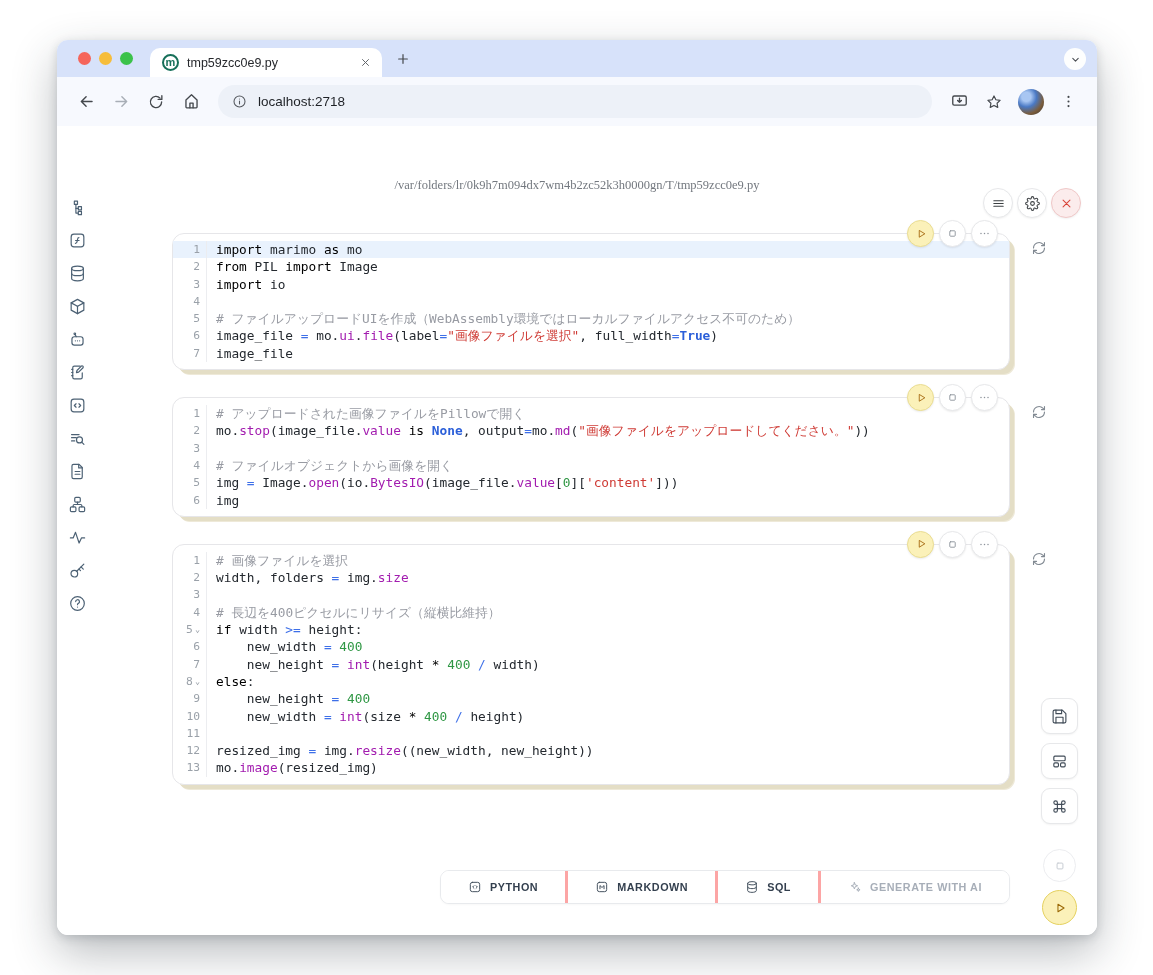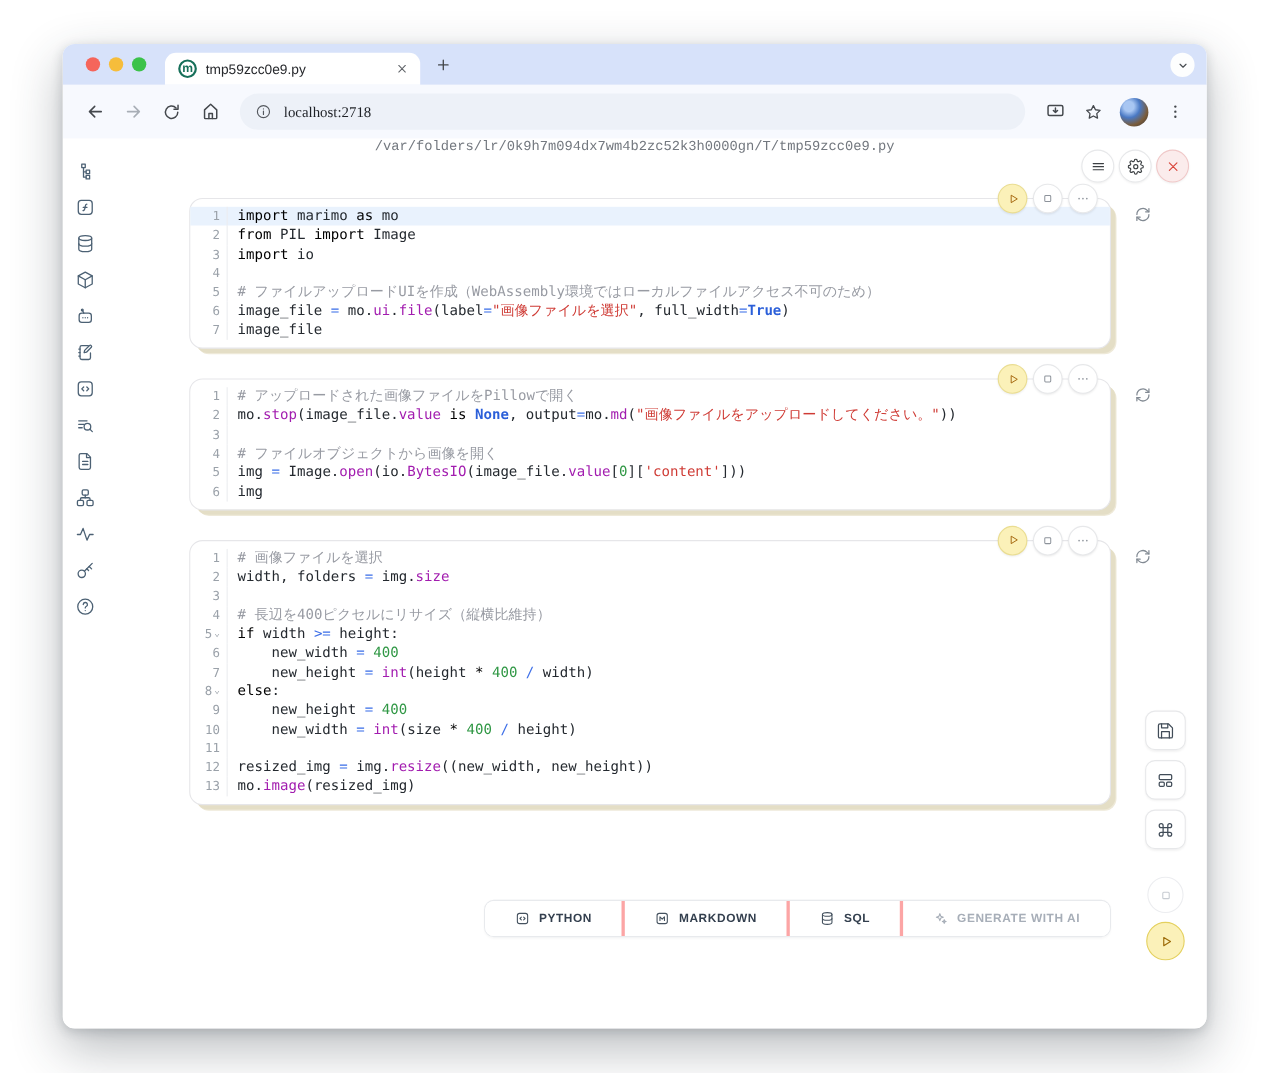--- a/index.html
+++ b/index.html
@@ -32,7 +32,7 @@
   .tb-btn { width:30px; height:30px; border-radius:50%; display:flex; align-items:center; justify-content:center; color:#44484d; }
   .tb-btn.disabled { color:#a8aeb6; }
   .urlbar { flex:1; height:33px; background:#edf1f8; border-radius:17px; margin:0 7px;
-    display:flex; align-items:center; padding:0 14px; gap:11px;font-family:Liberation Serif, serif; }
+    display:flex; align-items:center; padding:0 14px; gap:11px; }
   .urlbar .icon { color:#54585e; }
   .url-text { font-size:13.5px; color:#1e2126; }
   .avatar { width:26px; height:26px; border-radius:50%; margin:0 4px;

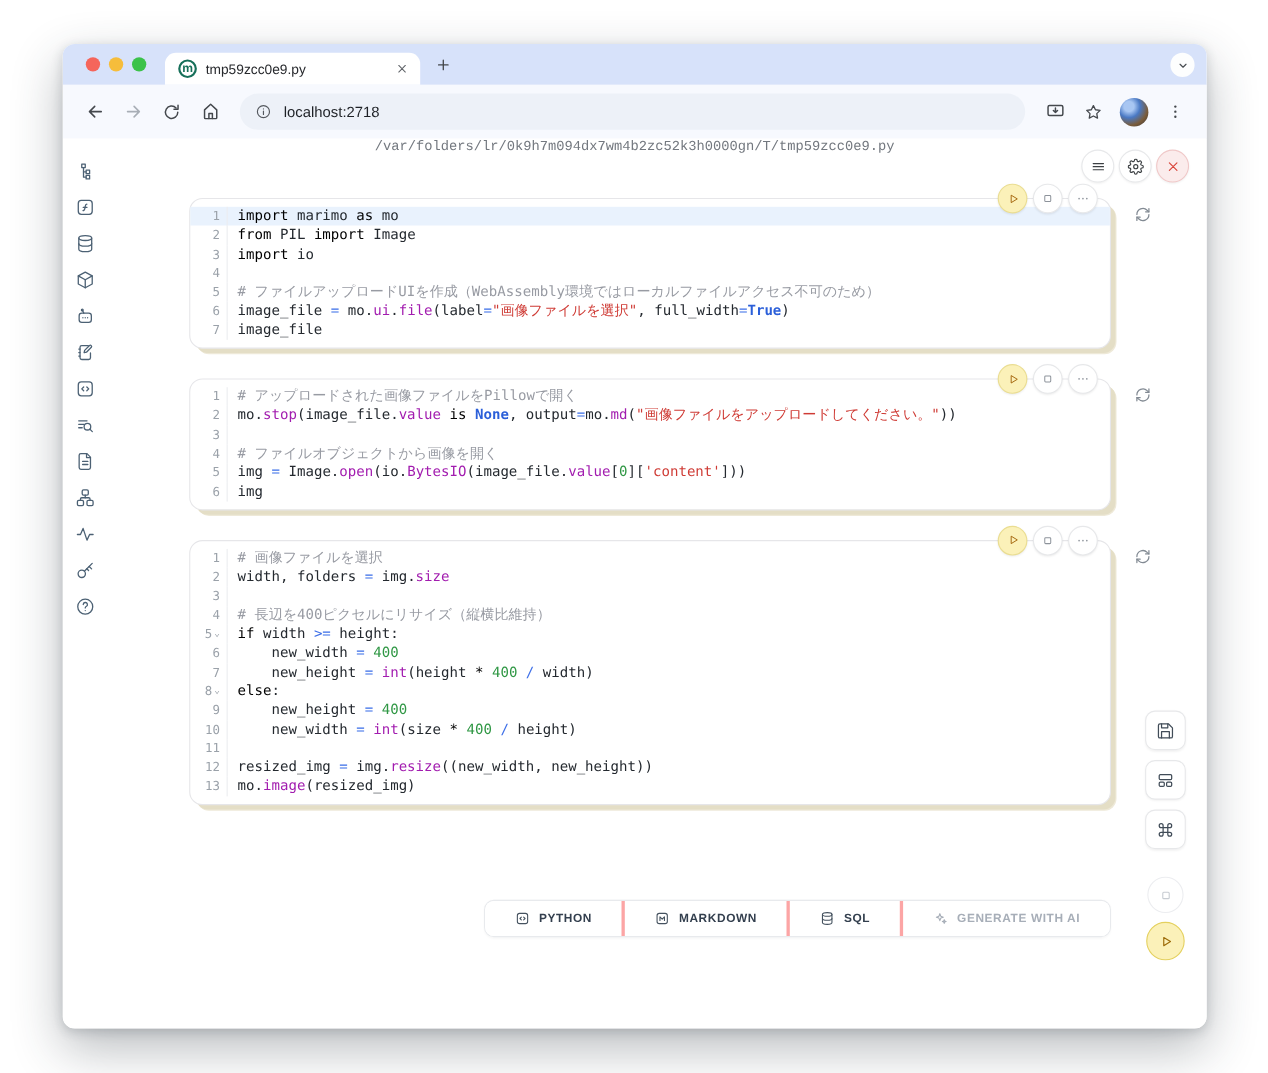--- a/index.html
+++ b/index.html
@@ -50,7 +50,7 @@
     box-shadow:0 1px 2px rgba(0,0,0,.06); display:flex; align-items:center; justify-content:center; color:#3c4043; }
   .tc-btn.shutdown { background:#fbecec; border-color:#f0c8c8; color:#d9453a; }
 
-  .filepath { text-align:center; font-family:Liberation Mono, monospace;
+  .filepath { margin-top:52px; text-align:center; font-family:Liberation Serif, serif;
     font-size:12.5px; color:#73787f; }
 
   .cells { width:838px; margin-left:115px; margin-top:40px; }

